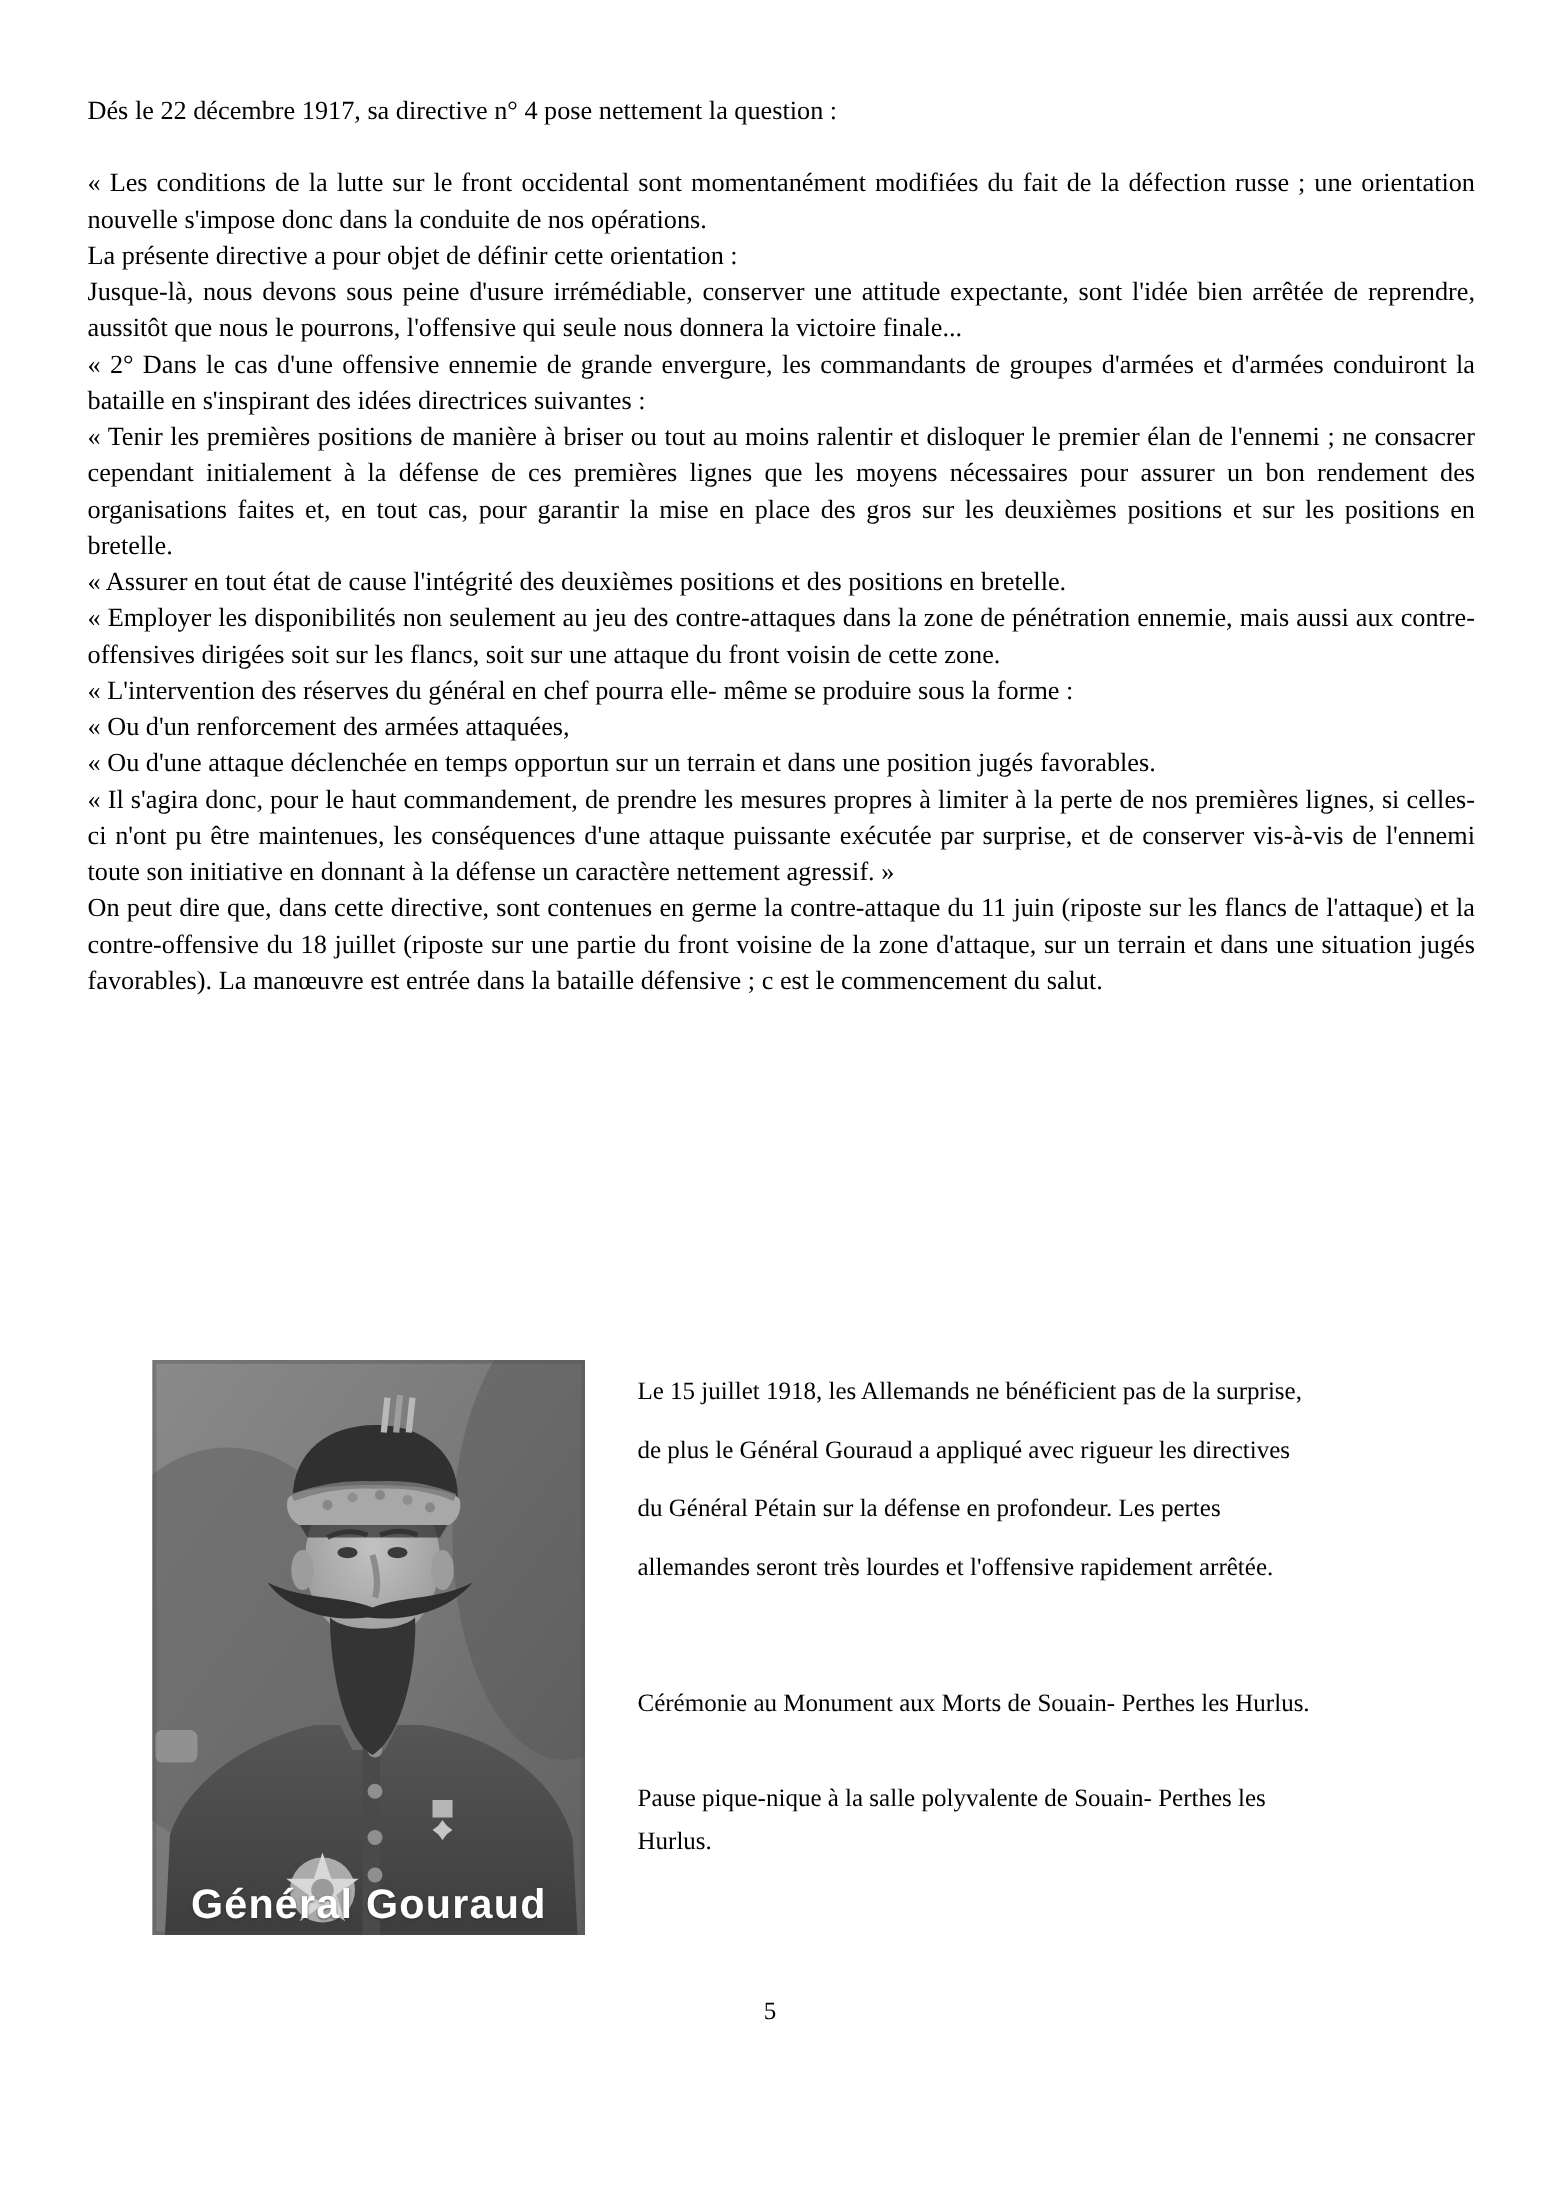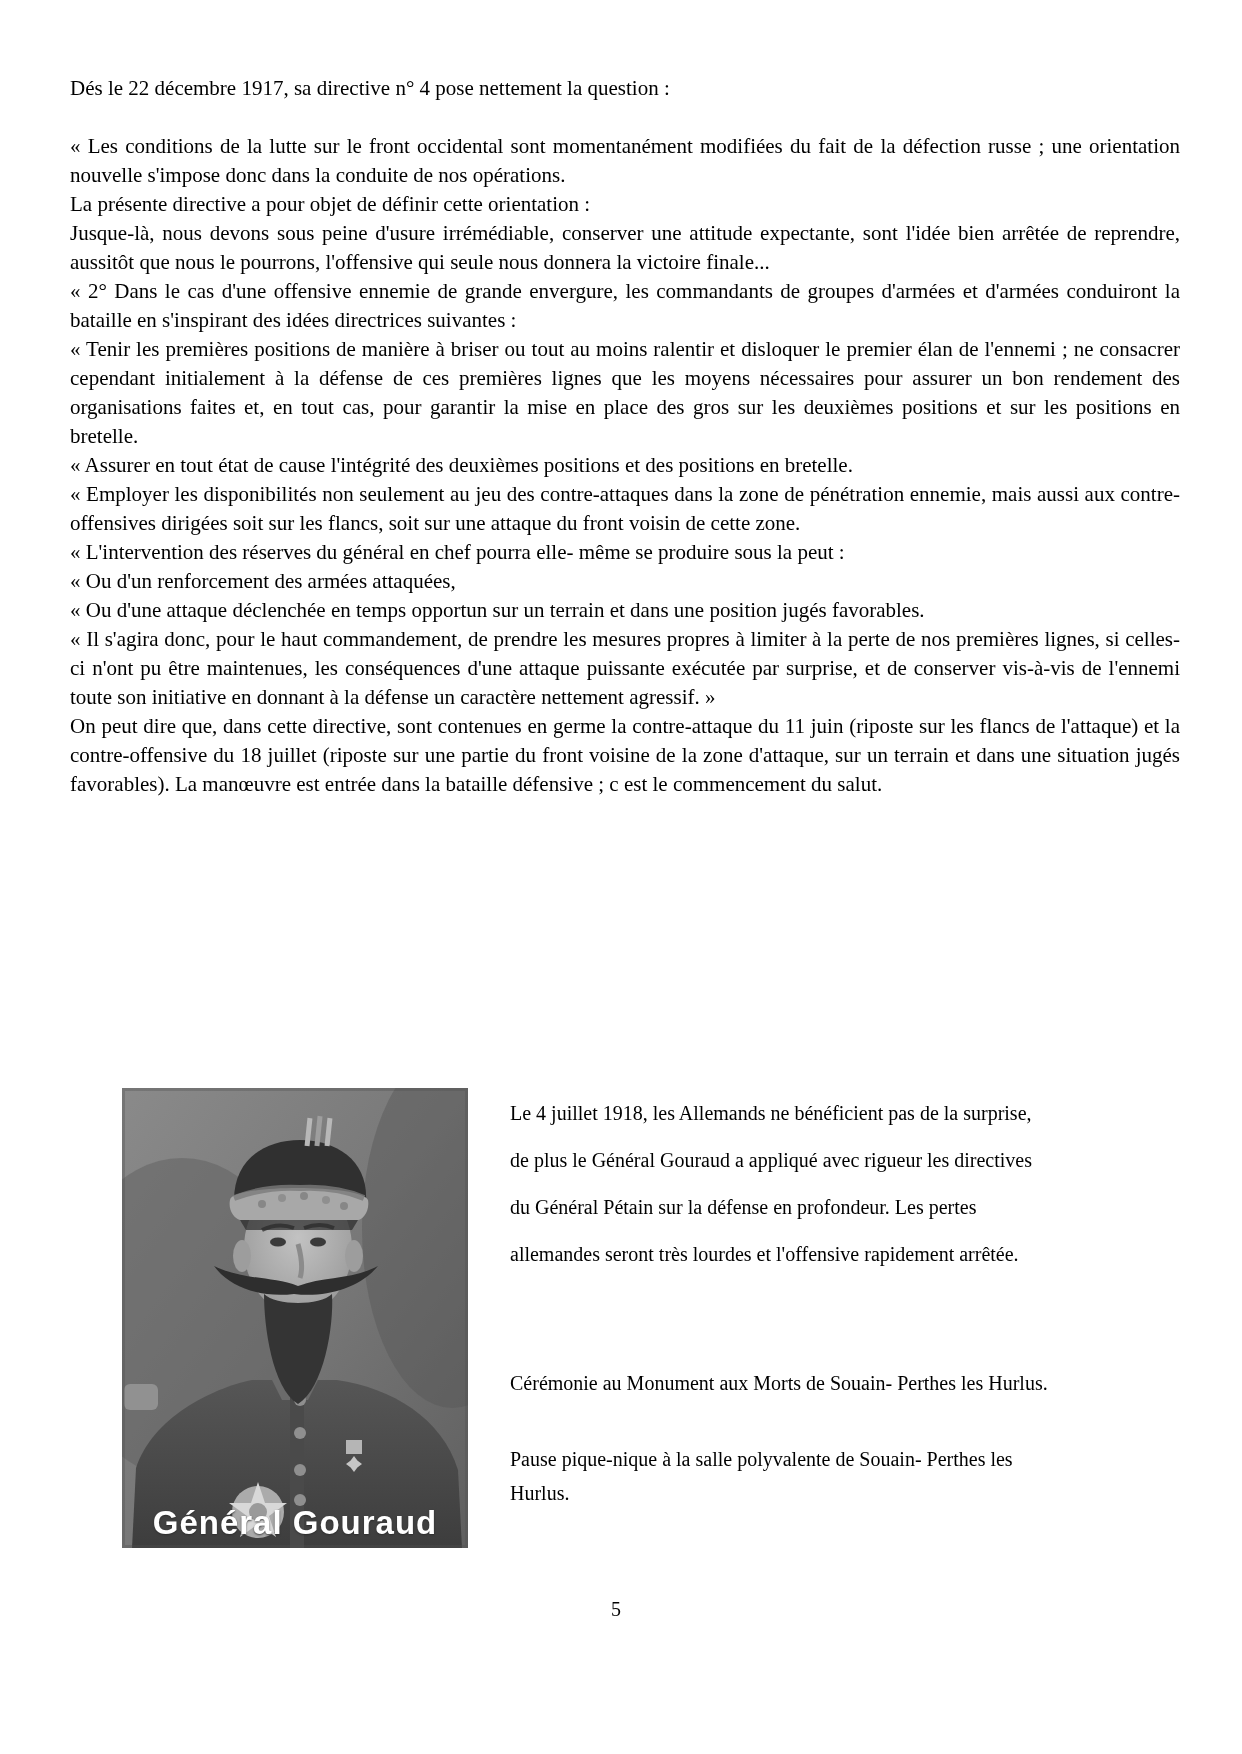--- a/index.html
+++ b/index.html
@@ -92,7 +92,7 @@
     <p class="body-par">« Tenir les premières positions de manière à briser ou tout au moins ralentir et disloquer le premier élan de l'ennemi ; ne consacrer cependant initialement à la défense de ces premières lignes que les moyens nécessaires pour assurer un bon rendement des organisations faites et, en tout cas, pour garantir la mise en place des gros sur les deuxièmes positions et sur les positions en bretelle.</p>
     <p class="body-par">« Assurer en tout état de cause l'intégrité des deuxièmes positions et des positions en bretelle.</p>
     <p class="body-par">« Employer les disponibilités non seulement au jeu des contre-attaques dans la zone de pénétration ennemie, mais aussi aux contre-offensives dirigées soit sur les flancs, soit sur une attaque du front voisin de cette zone.</p>
-    <p class="body-par">« L'intervention des réserves du général en chef pourra elle- même se produire sous la peut :</p>
+    <p class="body-par">« L'intervention des réserves du général en chef pourra elle- même se produire sous la forme :</p>
     <p class="body-par">« Ou d'un renforcement des armées attaquées,</p>
     <p class="body-par">« Ou d'une attaque déclenchée en temps opportun sur un terrain et dans une position jugés favorables.</p>
     <p class="body-par">« Il s'agira donc, pour le haut commandement, de prendre les mesures propres à limiter à la perte de nos premières lignes, si celles-ci n'ont pu être maintenues, les conséquences d'une attaque puissante exécutée par surprise, et de conserver vis-à-vis de l'ennemi toute son initiative en donnant à la défense un caractère nettement agressif. »</p>

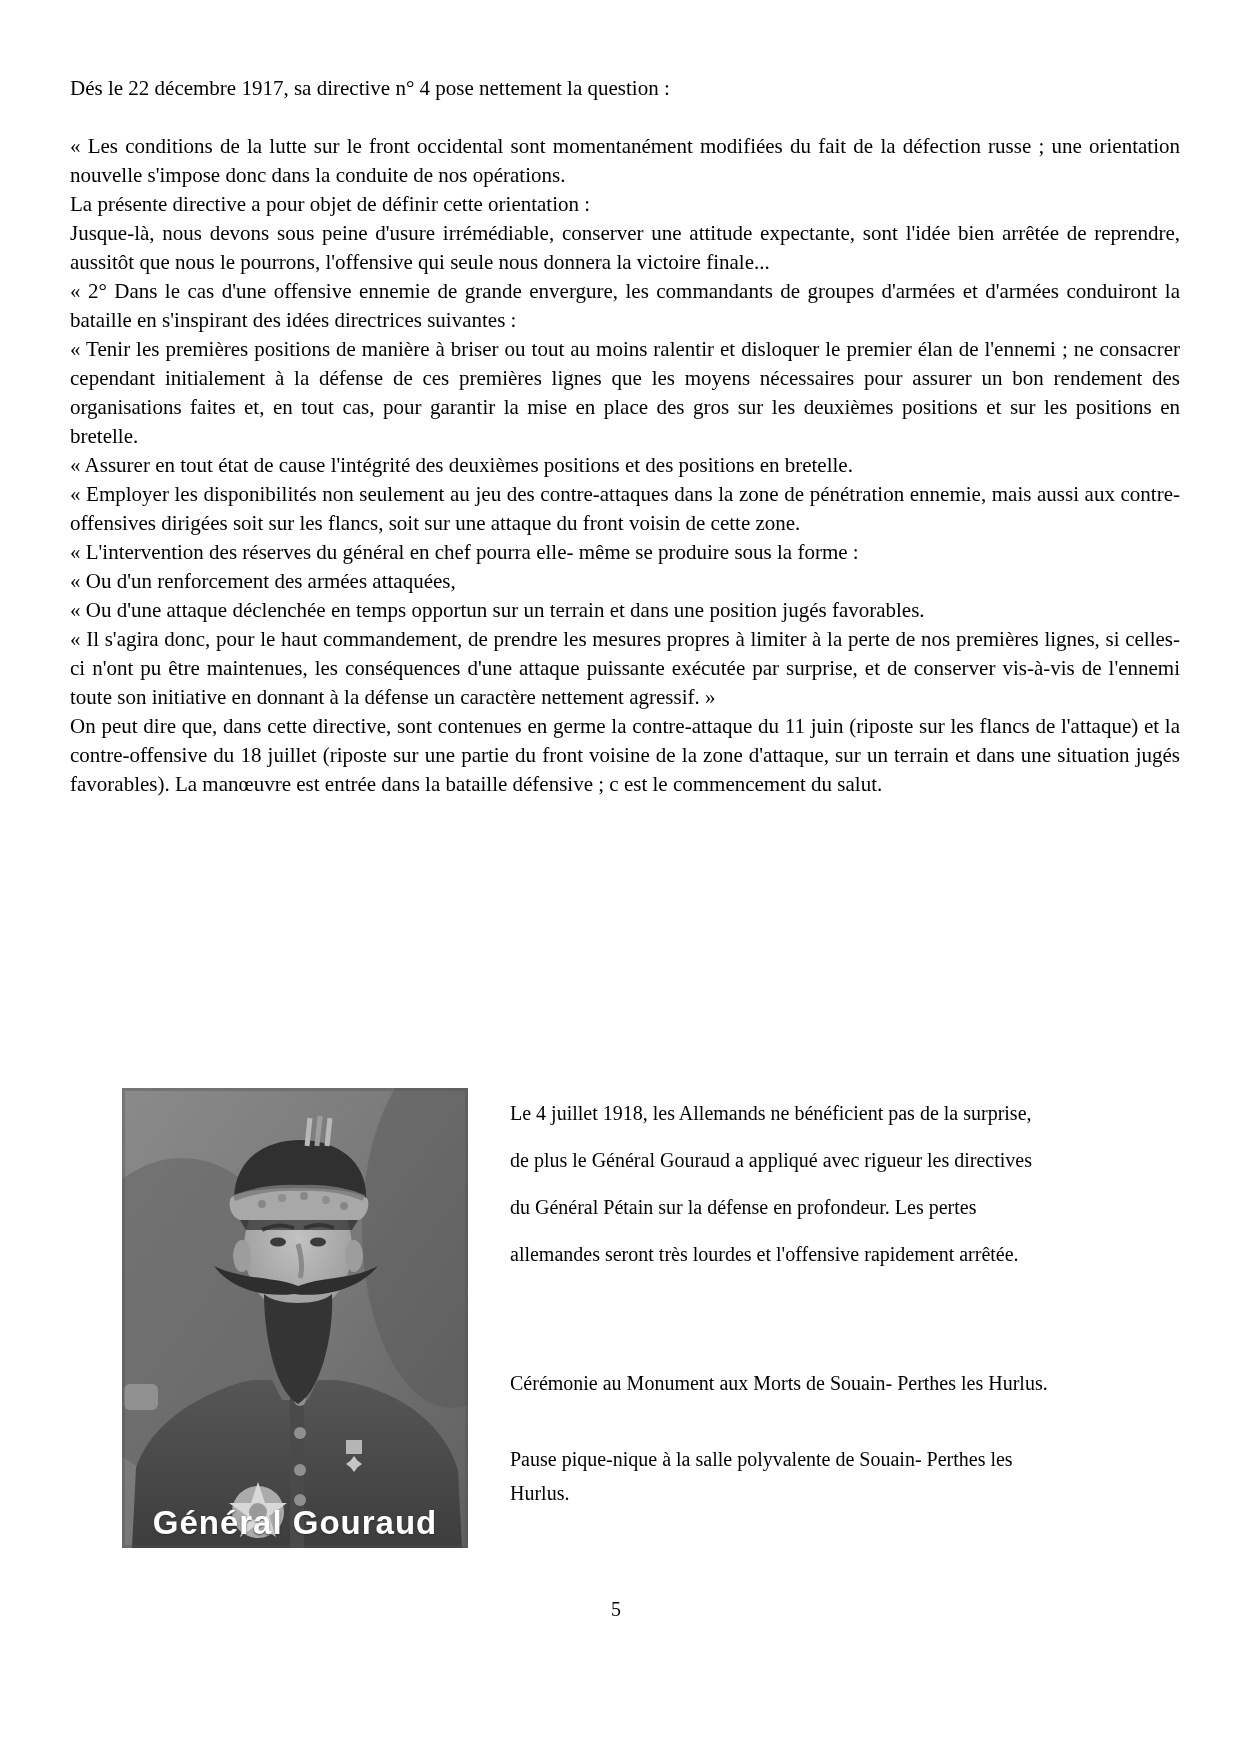--- a/index.html
+++ b/index.html
@@ -189,7 +189,7 @@
   </div>
 
   <div class="side-col">
-    <p class="side-par-spaced">Le 4 juillet 1918, les Allemands ne bénéficient pas de la surprise, de plus le Général Gouraud a appliqué avec rigueur les directives du Général Pétain sur la défense en profondeur. Les pertes allemandes seront très lourdes et l'offensive rapidement arrêtée.</p>
+    <p class="side-par-spaced">Le 15 juillet 1918, les Allemands ne bénéficient pas de la surprise, de plus le Général Gouraud a appliqué avec rigueur les directives du Général Pétain sur la défense en profondeur. Les pertes allemandes seront très lourdes et l'offensive rapidement arrêtée.</p>
     <p class="side-par gap-a">Cérémonie au Monument aux Morts de Souain- Perthes les Hurlus.</p>
     <p class="side-par gap-b">Pause pique-nique à la salle polyvalente de Souain- Perthes les Hurlus.</p>
   </div>

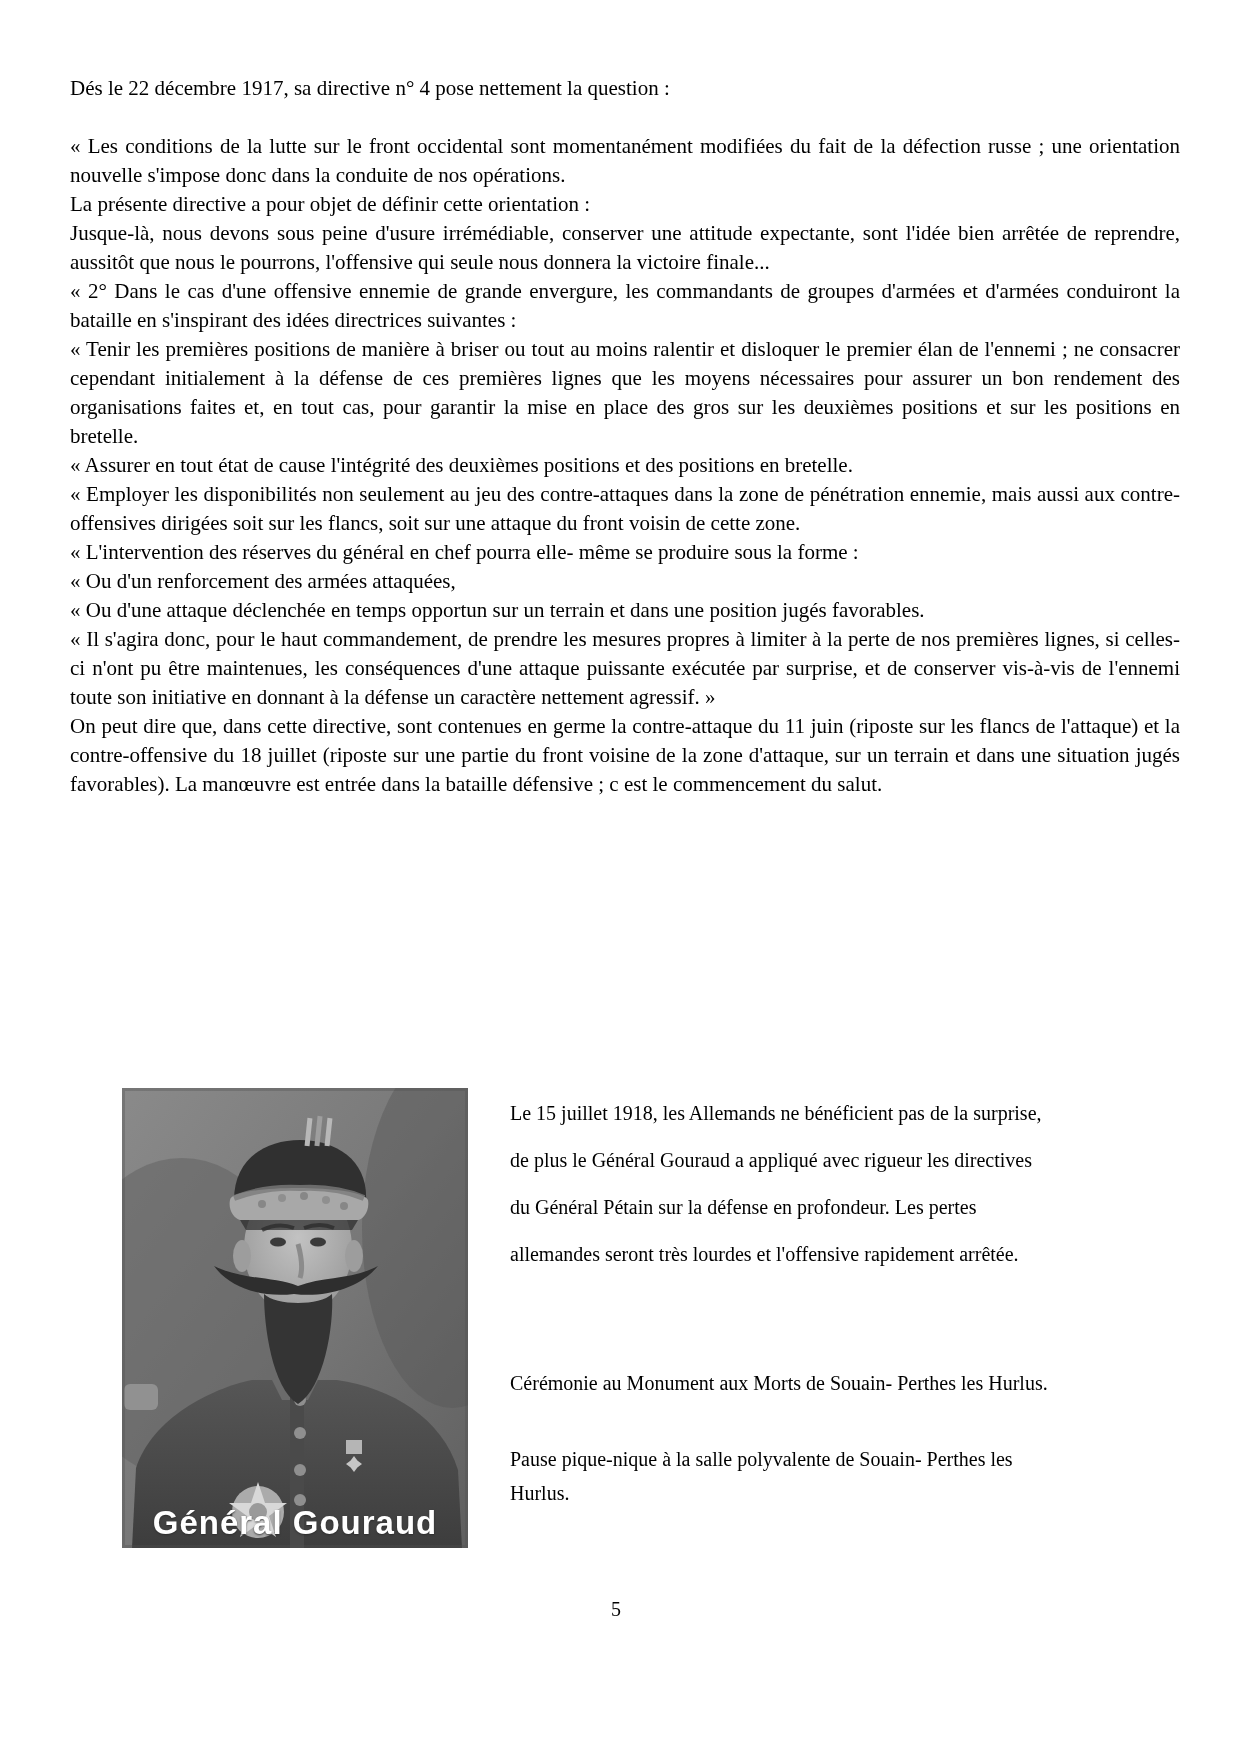--- a/index.html
+++ b/index.html
@@ -67,7 +67,7 @@
     line-height: 34px;
     margin: 0;
   }
-  .gap-a { margin-top: 88px; }
+  .gap-a { margin-top: 68px; }
   .gap-b { margin-top: 42px; }
   .page-number {
     position: absolute;

